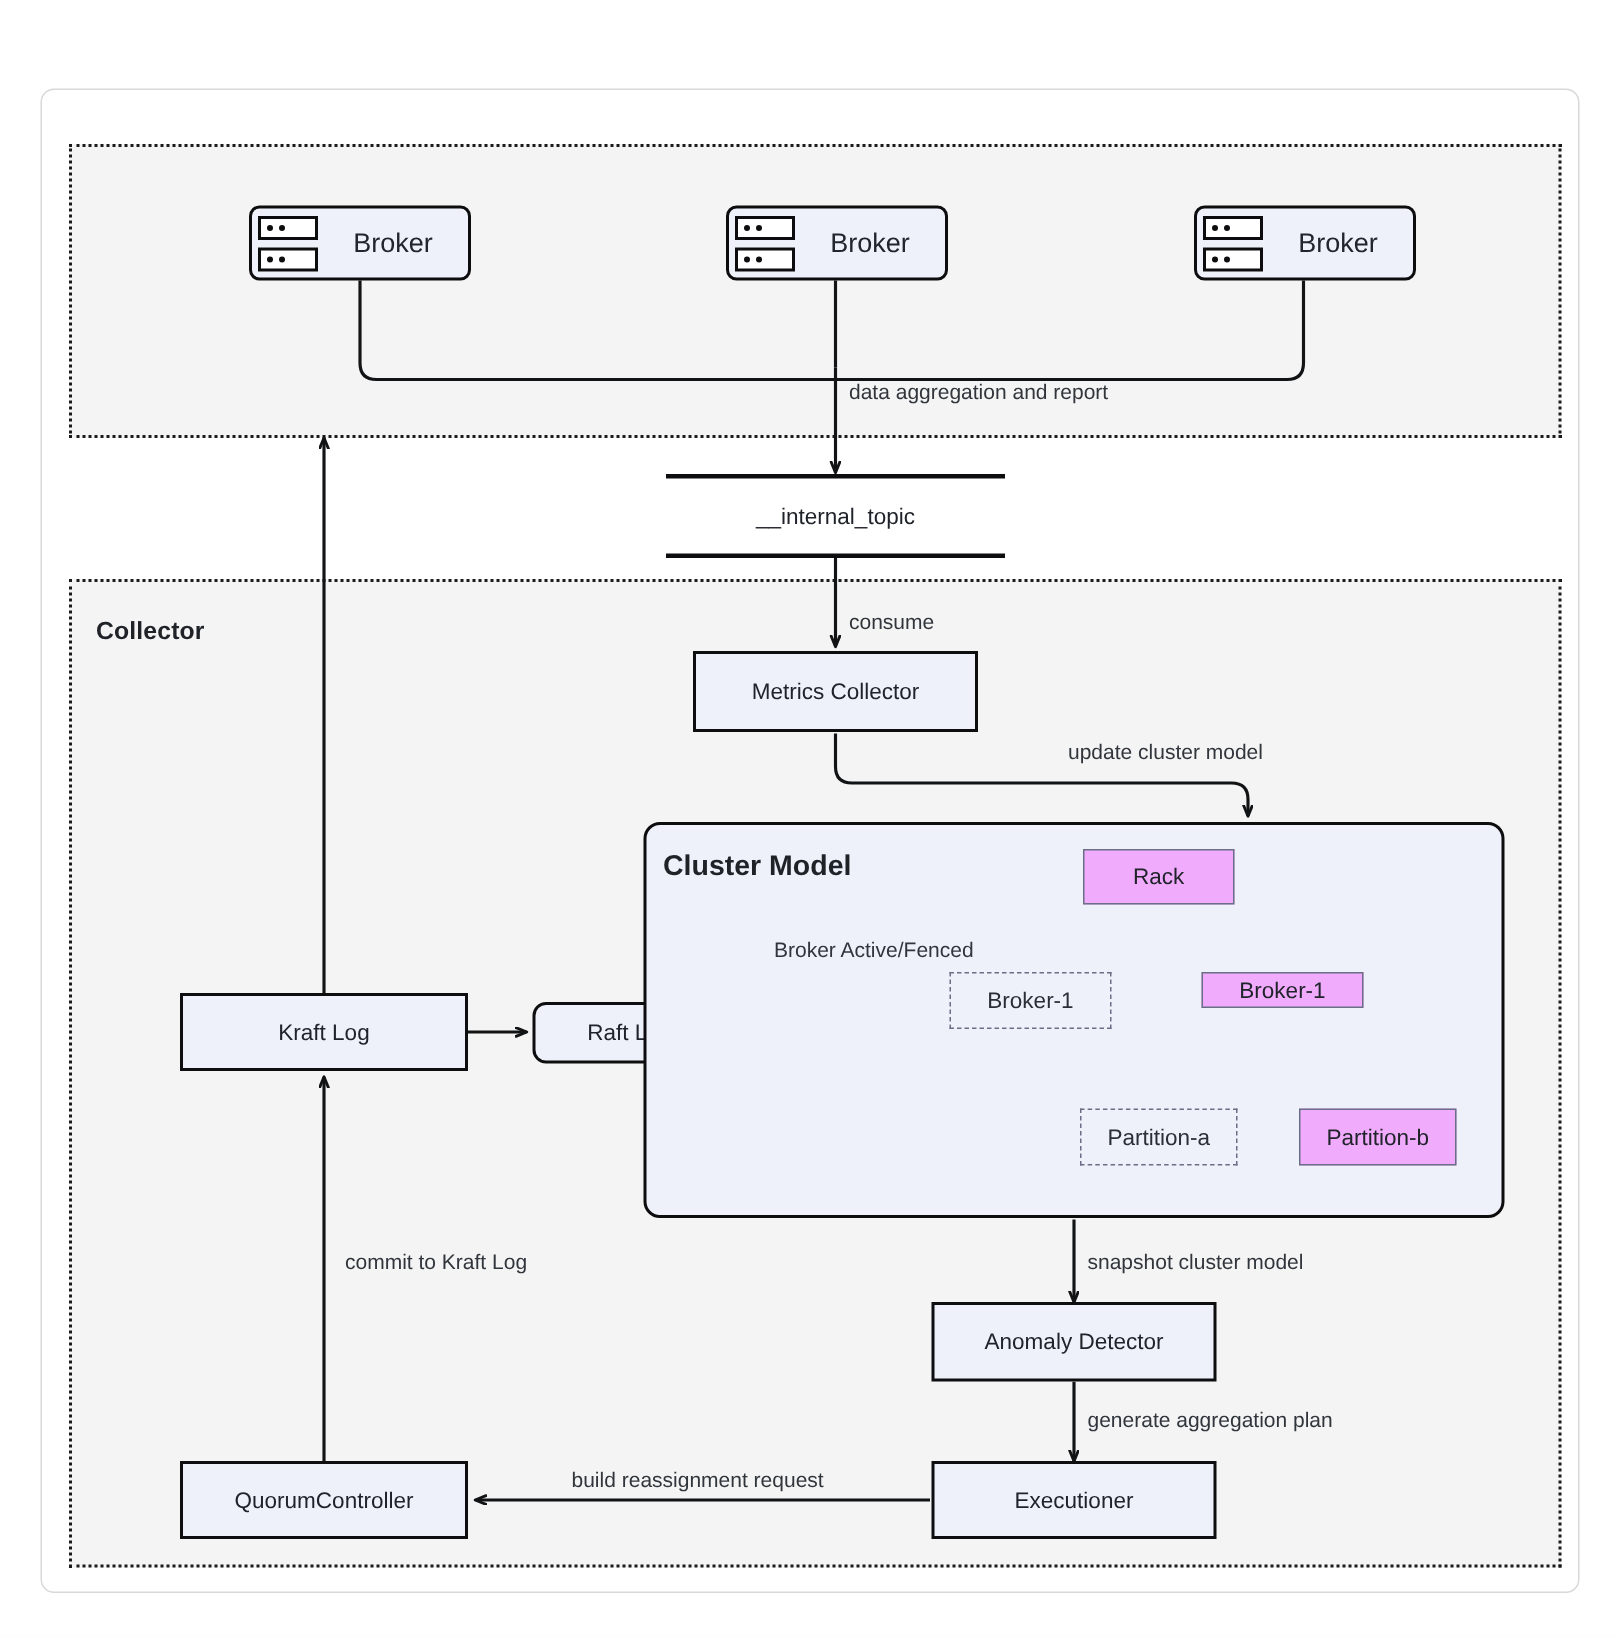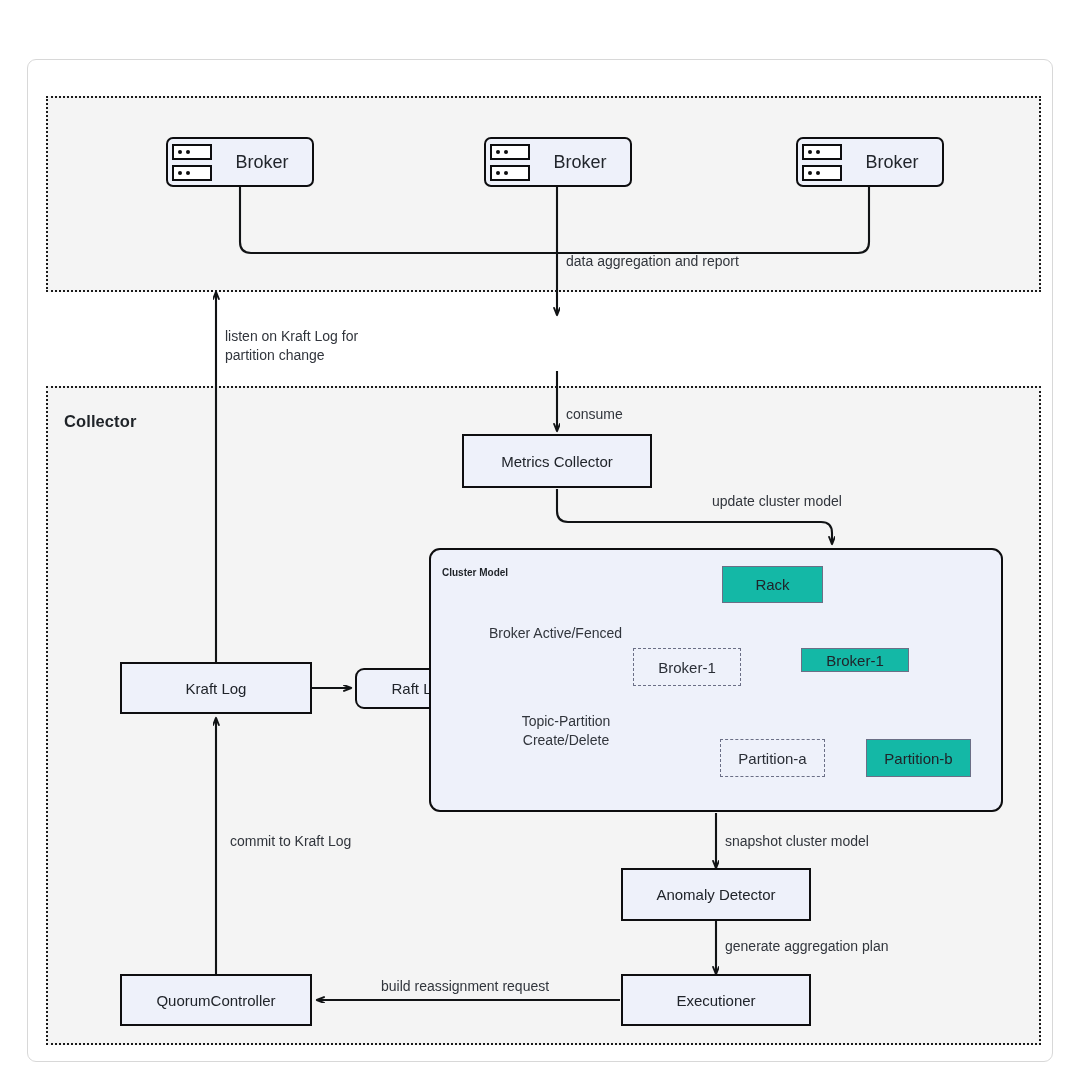--- a/index.html
+++ b/index.html
@@ -324,10 +324,6 @@
 
   <div class="edge-label" style="left:566px; top:252px;">data aggregation and report</div>
 
-  <div class="edge-label two-line" style="left:225px; top:327px; width:180px;">
-    <span>listen on Kraft Log for</span><br>
-    <span>partition change</span>
-  </div>
 
   <div class="edge-label" style="left:566px; top:405px;">consume</div>
 

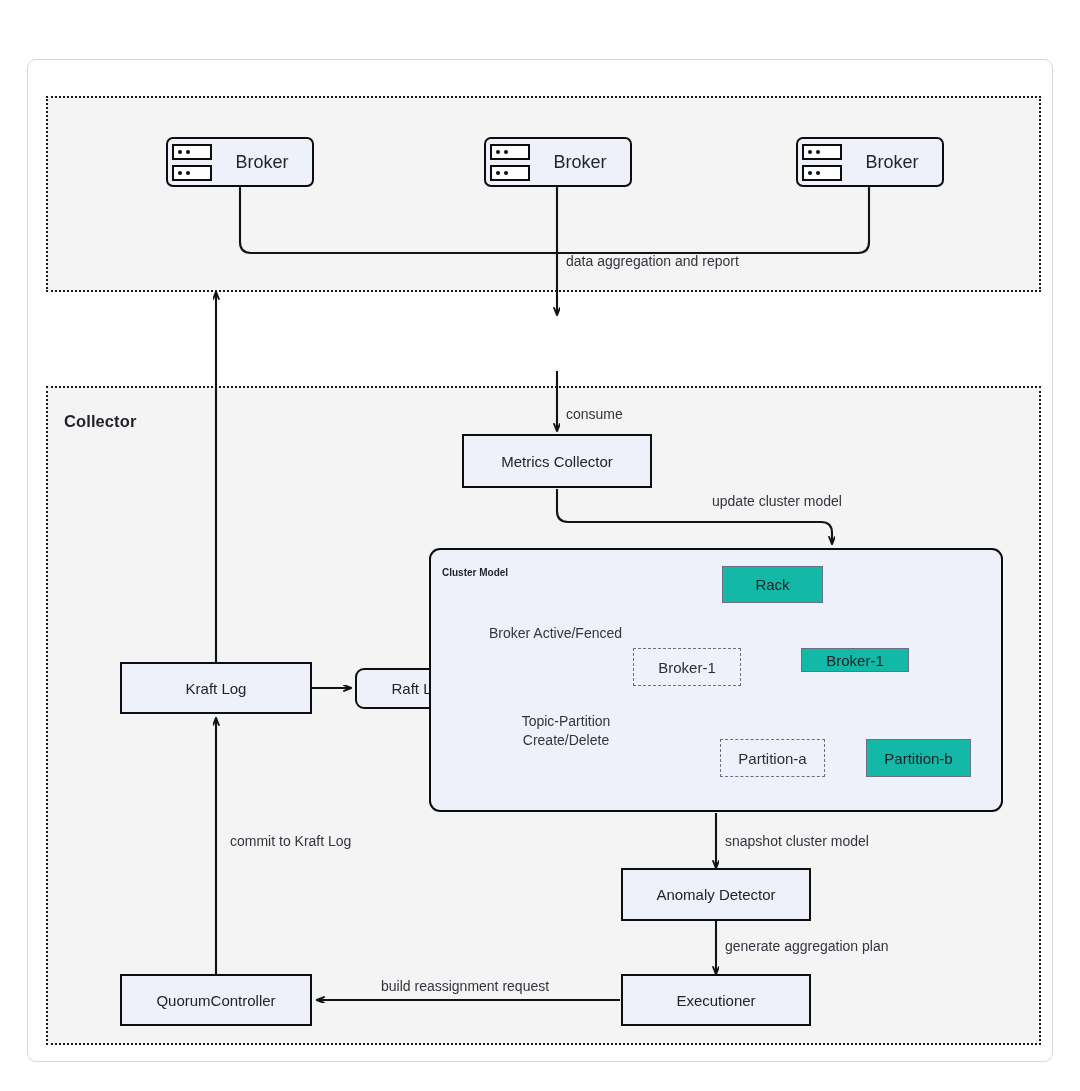--- a/index.html
+++ b/index.html
@@ -274,6 +274,9 @@
     <div class="broker-label">Broker</div>
   </div>
 
+  <div class="topic" style="left:444px; top:316px; width:226px; height:56px;">
+    <span>__internal_topic</span>
+  </div>
 
   <div class="node" style="left:120px; top:662px; width:192px; height:52px;">
     <span>Kraft Log</span>

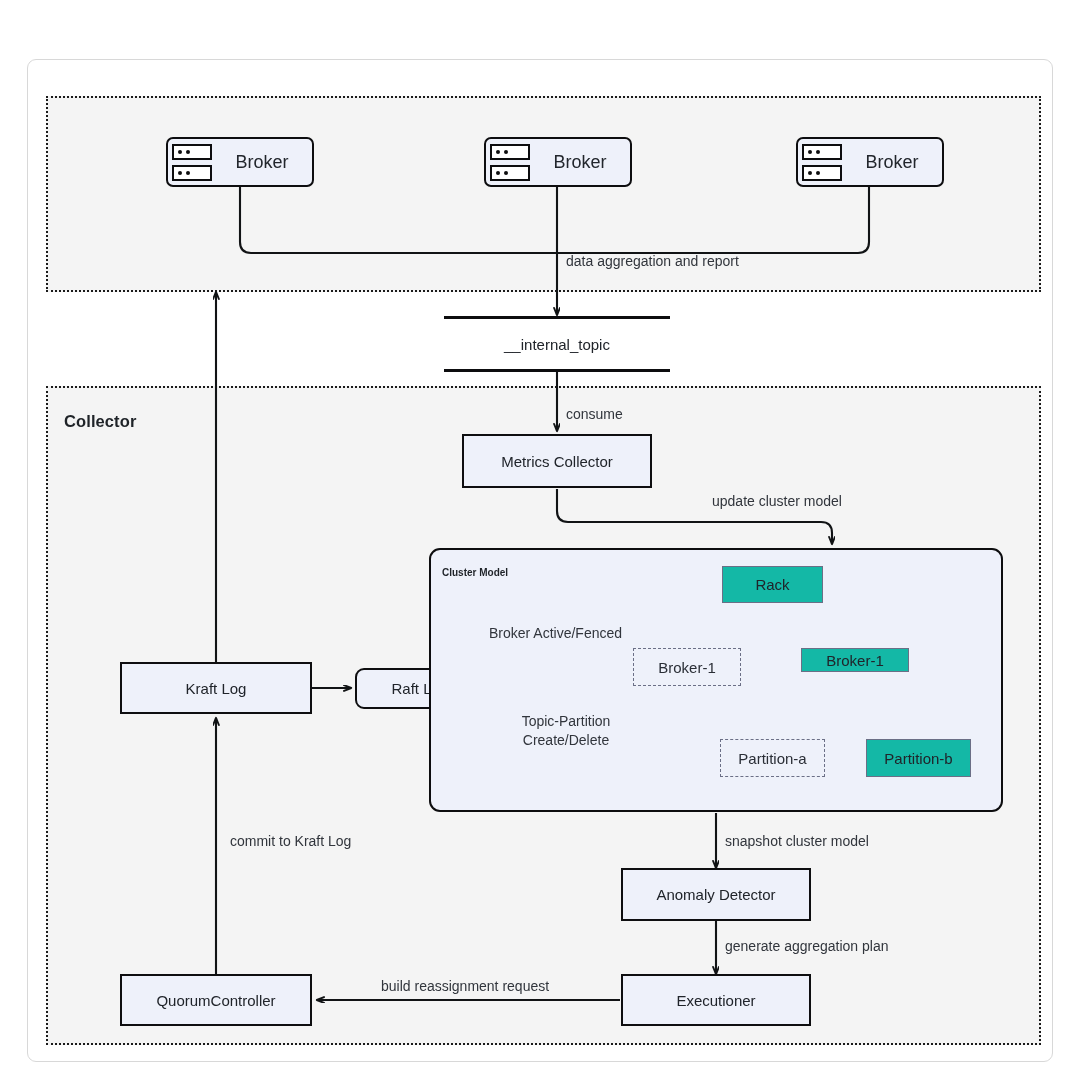--- a/index.html
+++ b/index.html
@@ -149,7 +149,7 @@
     position: absolute;
     left: 442px;
     top: 567px;
-    font-size: 10px;
+    font-size: 19px;
     font-weight: bold;
     color: #1f2328;
     white-space: nowrap;

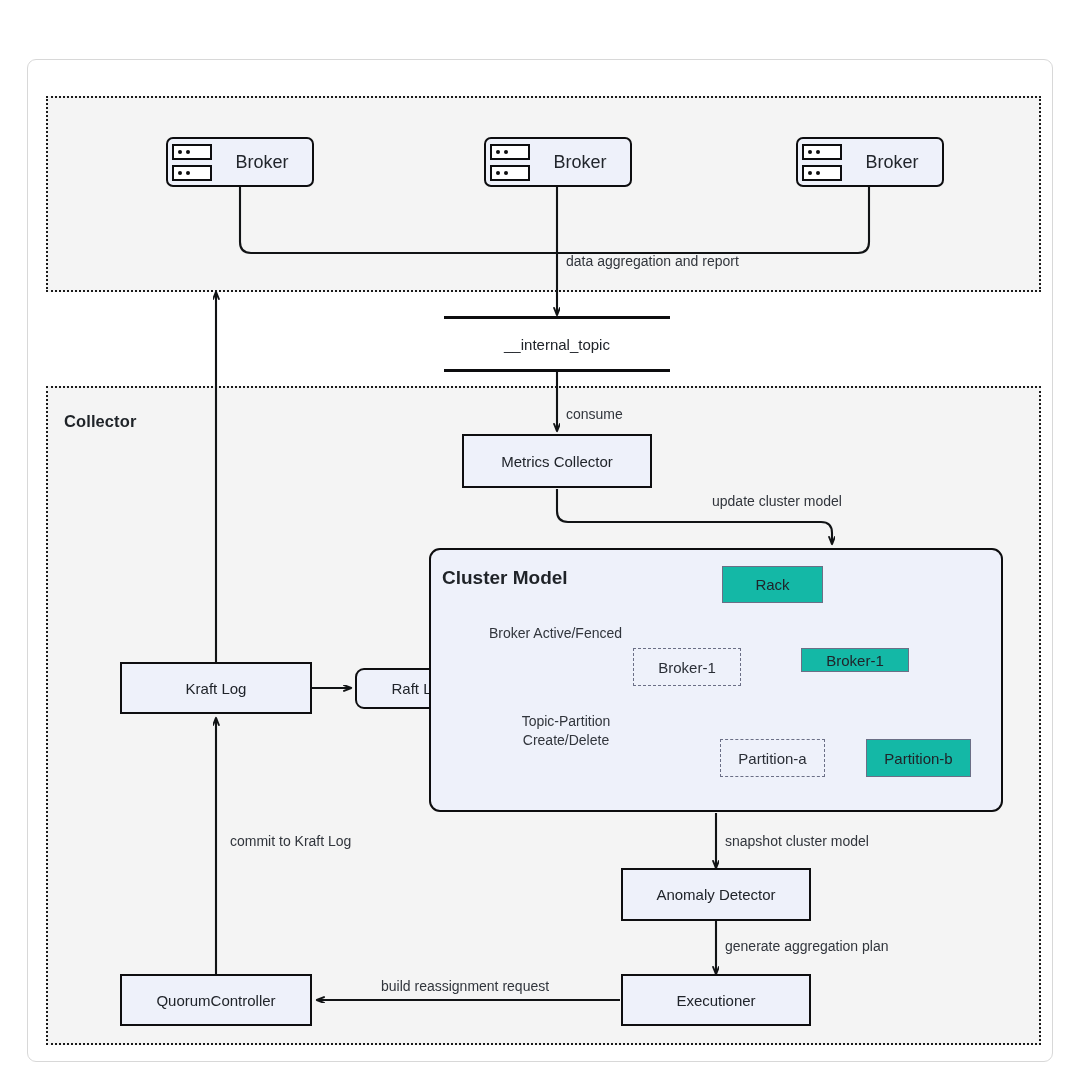--- a/index.html
+++ b/index.html
@@ -156,7 +156,7 @@
   }
 
   .node.filled {
-    background: #14b8a6;
+    background: #f0abfc;
     border: 1.6px solid #6b6f86;
   }
   .node.dashed {

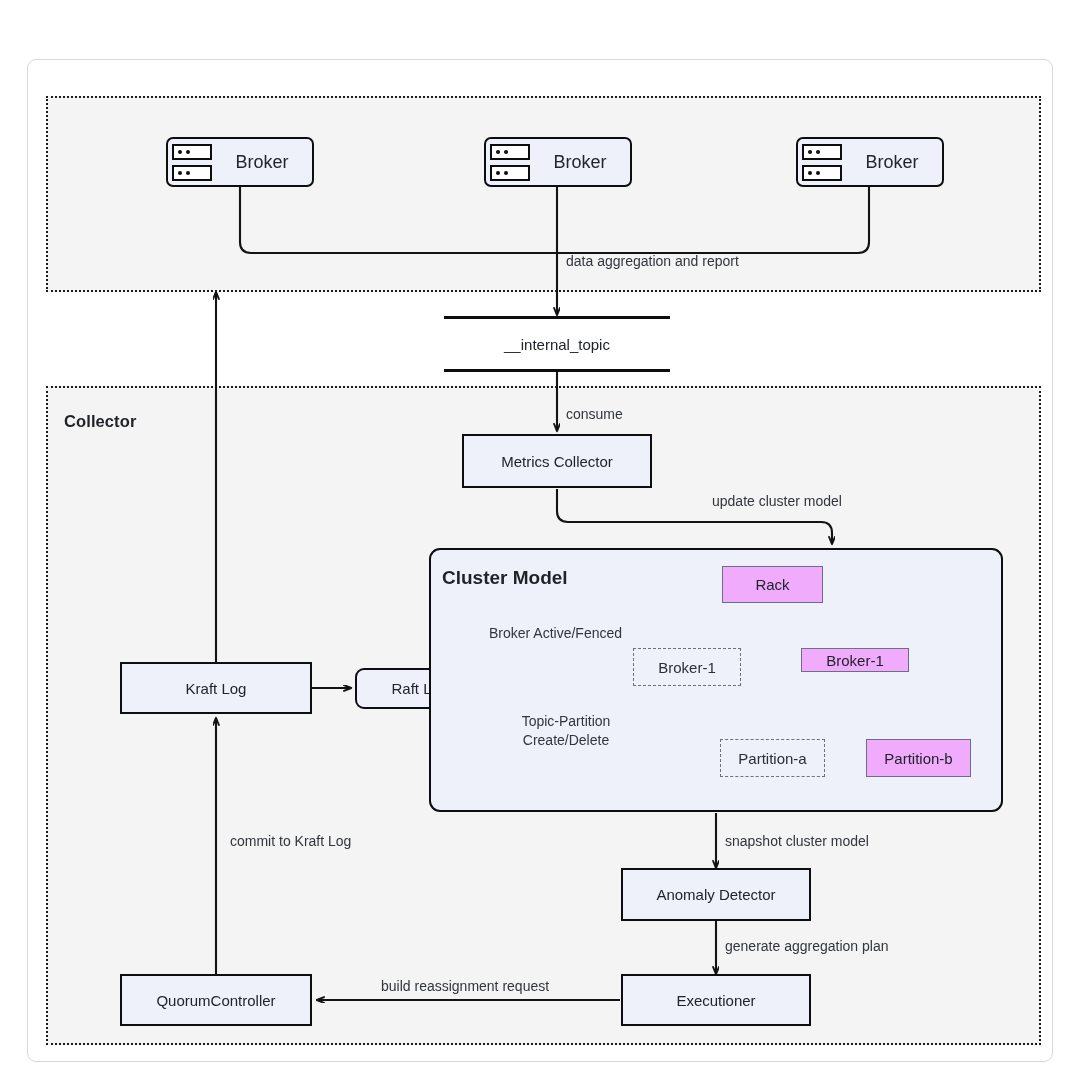--- a/index.html
+++ b/index.html
@@ -332,7 +332,7 @@
 
   <div class="edge-label" style="left:712px; top:492px;">update cluster model</div>
 
-  <div class="edge-label" style="left:489px; top:624px;">Broker Active/Fenced</div>
+  <div class="edge-label" style="left:516px; top:624px;">Broker Active/Fenced</div>
 
   <div class="edge-label two-line" style="left:501px; top:712px; width:130px; text-align:center;">
     <span>Topic-Partition</span><br>

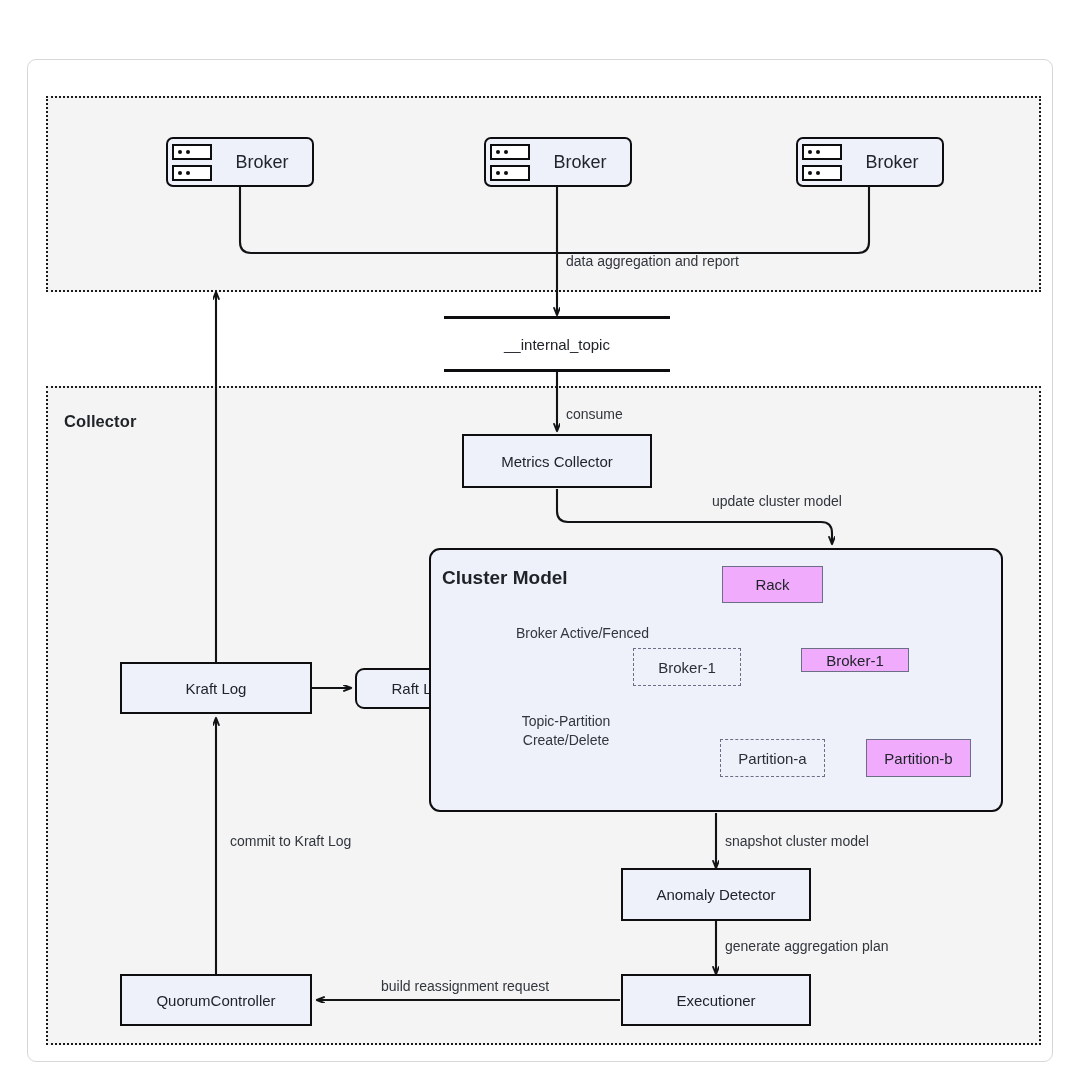--- a/index.html
+++ b/index.html
@@ -334,10 +334,6 @@
 
   <div class="edge-label" style="left:516px; top:624px;">Broker Active/Fenced</div>
 
-  <div class="edge-label two-line" style="left:501px; top:712px; width:130px; text-align:center;">
-    <span>Topic-Partition</span><br>
-    <span>Create/Delete</span>
-  </div>
 
   <div class="edge-label" style="left:230px; top:832px;">commit to Kraft Log</div>
 

